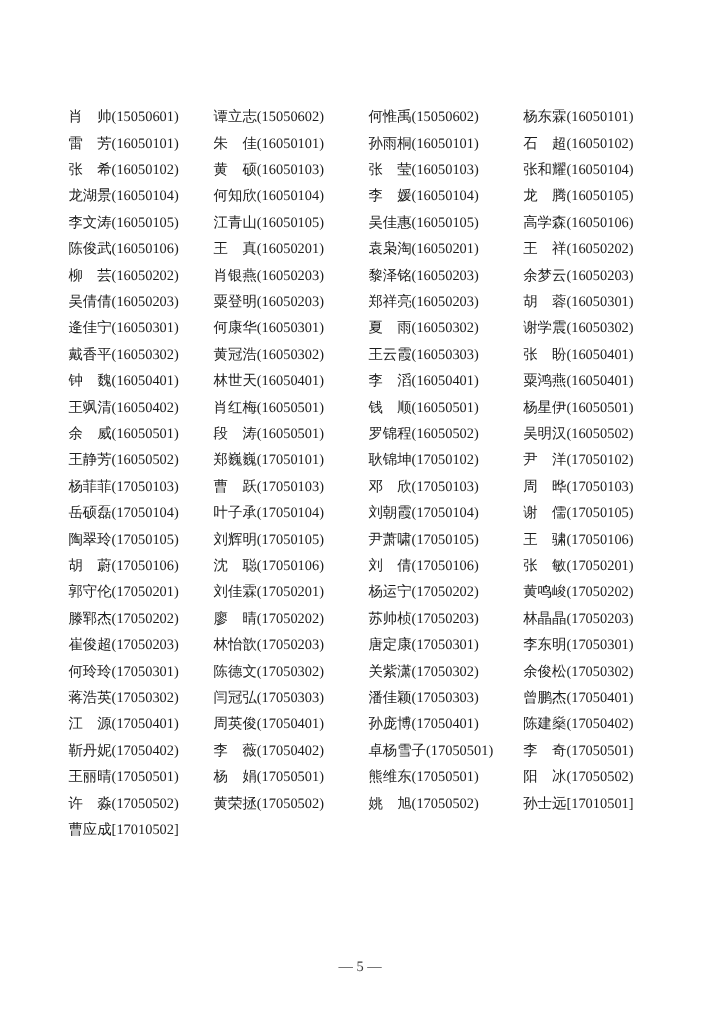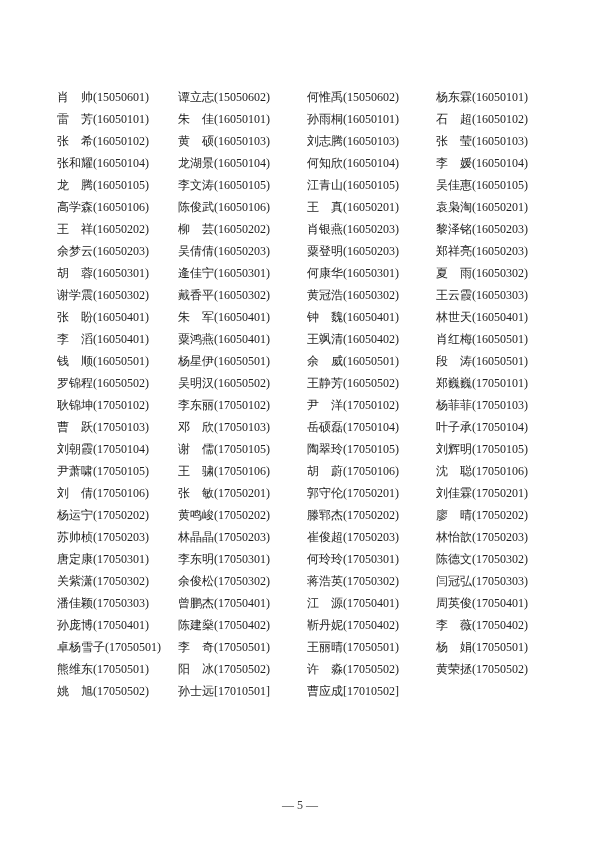--- a/index.html
+++ b/index.html
@@ -50,7 +50,6 @@
       <div class="entry"><span class="nm">石<span class="gap"></span>超</span><span class="idno">(16050102)</span></div>
       <div class="entry"><span class="nm">张<span class="gap"></span>希</span><span class="idno">(16050102)</span></div>
       <div class="entry"><span class="nm">黄<span class="gap"></span>硕</span><span class="idno">(16050103)</span></div>
-      <div class="entry"><span class="nm">刘志腾</span><span class="idno">(16050103)</span></div>
       <div class="entry"><span class="nm">张<span class="gap"></span>莹</span><span class="idno">(16050103)</span></div>
       <div class="entry"><span class="nm">张和耀</span><span class="idno">(16050104)</span></div>
       <div class="entry"><span class="nm">龙湖景</span><span class="idno">(16050104)</span></div>

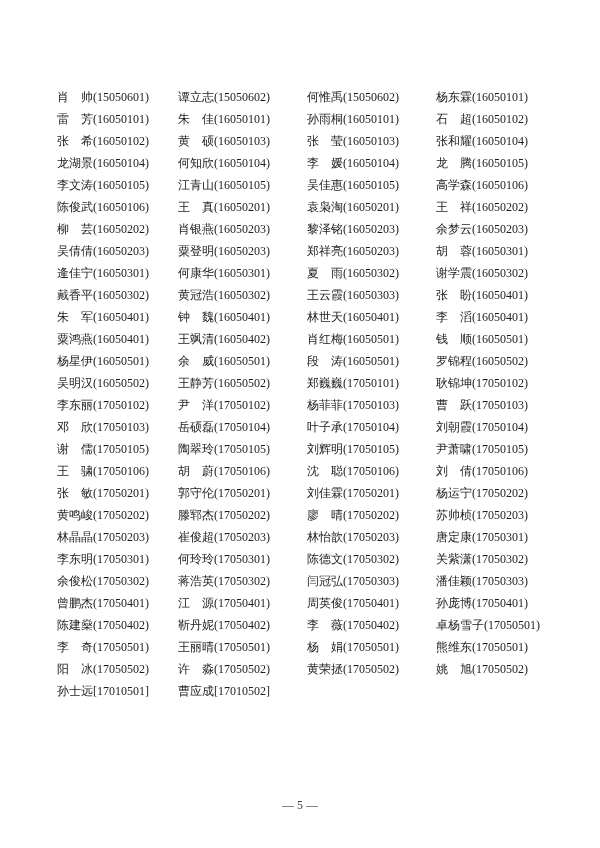--- a/index.html
+++ b/index.html
@@ -80,7 +80,6 @@
       <div class="entry"><span class="nm">黄冠浩</span><span class="idno">(16050302)</span></div>
       <div class="entry"><span class="nm">王云霞</span><span class="idno">(16050303)</span></div>
       <div class="entry"><span class="nm">张<span class="gap"></span>盼</span><span class="idno">(16050401)</span></div>
-      <div class="entry"><span class="nm">朱<span class="gap"></span>军</span><span class="idno">(16050401)</span></div>
       <div class="entry"><span class="nm">钟<span class="gap"></span>魏</span><span class="idno">(16050401)</span></div>
       <div class="entry"><span class="nm">林世天</span><span class="idno">(16050401)</span></div>
       <div class="entry"><span class="nm">李<span class="gap"></span>滔</span><span class="idno">(16050401)</span></div>

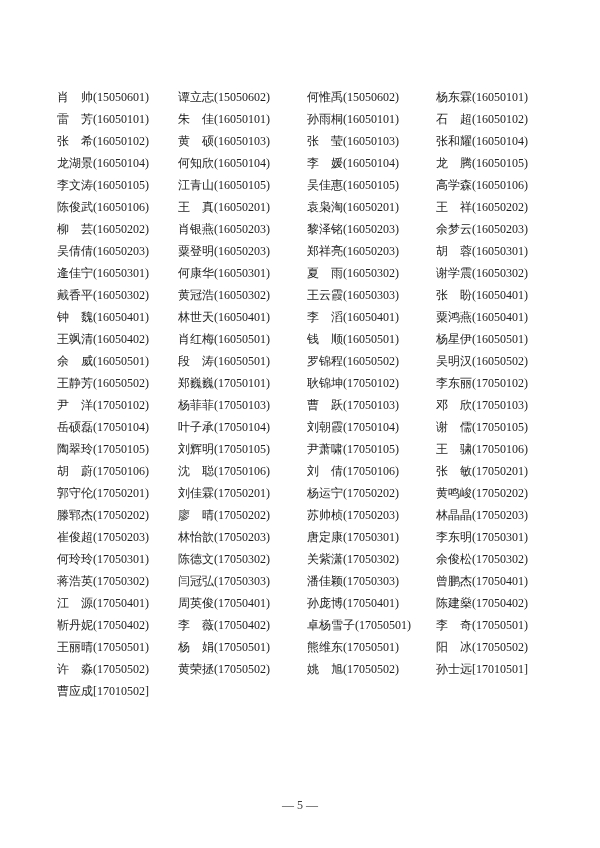--- a/index.html
+++ b/index.html
@@ -95,7 +95,6 @@
       <div class="entry"><span class="nm">王静芳</span><span class="idno">(16050502)</span></div>
       <div class="entry"><span class="nm">郑巍巍</span><span class="idno">(17050101)</span></div>
       <div class="entry"><span class="nm">耿锦坤</span><span class="idno">(17050102)</span></div>
-      <div class="entry"><span class="nm">李东丽</span><span class="idno">(17050102)</span></div>
       <div class="entry"><span class="nm">尹<span class="gap"></span>洋</span><span class="idno">(17050102)</span></div>
       <div class="entry"><span class="nm">杨菲菲</span><span class="idno">(17050103)</span></div>
       <div class="entry"><span class="nm">曹<span class="gap"></span>跃</span><span class="idno">(17050103)</span></div>

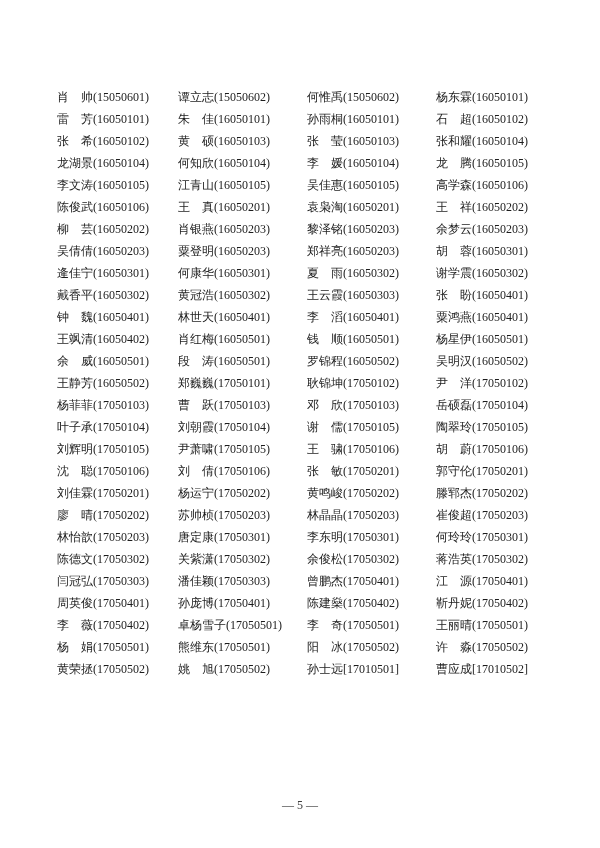--- a/index.html
+++ b/index.html
@@ -99,6 +99,7 @@
       <div class="entry"><span class="nm">杨菲菲</span><span class="idno">(17050103)</span></div>
       <div class="entry"><span class="nm">曹<span class="gap"></span>跃</span><span class="idno">(17050103)</span></div>
       <div class="entry"><span class="nm">邓<span class="gap"></span>欣</span><span class="idno">(17050103)</span></div>
+      <div class="entry"><span class="nm">周<span class="gap"></span>晔</span><span class="idno">(17050103)</span></div>
       <div class="entry"><span class="nm">岳硕磊</span><span class="idno">(17050104)</span></div>
       <div class="entry"><span class="nm">叶子承</span><span class="idno">(17050104)</span></div>
       <div class="entry"><span class="nm">刘朝霞</span><span class="idno">(17050104)</span></div>

